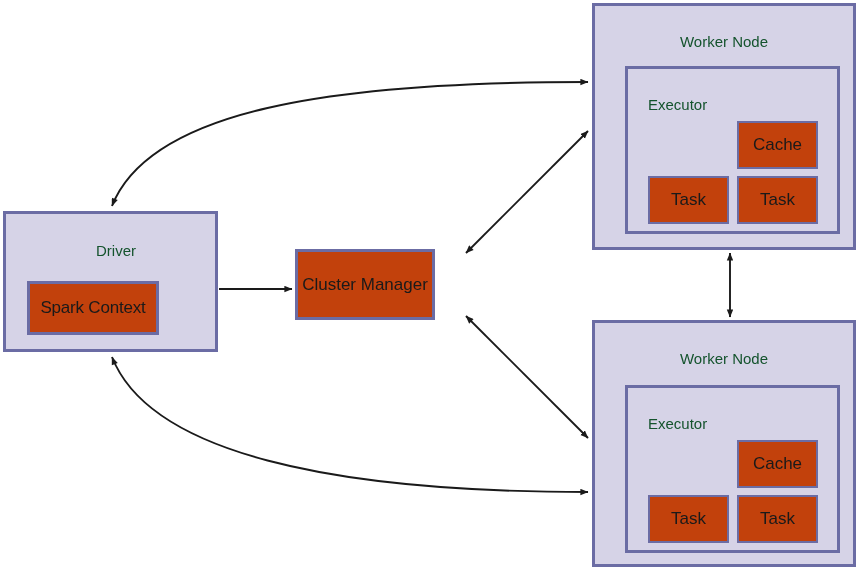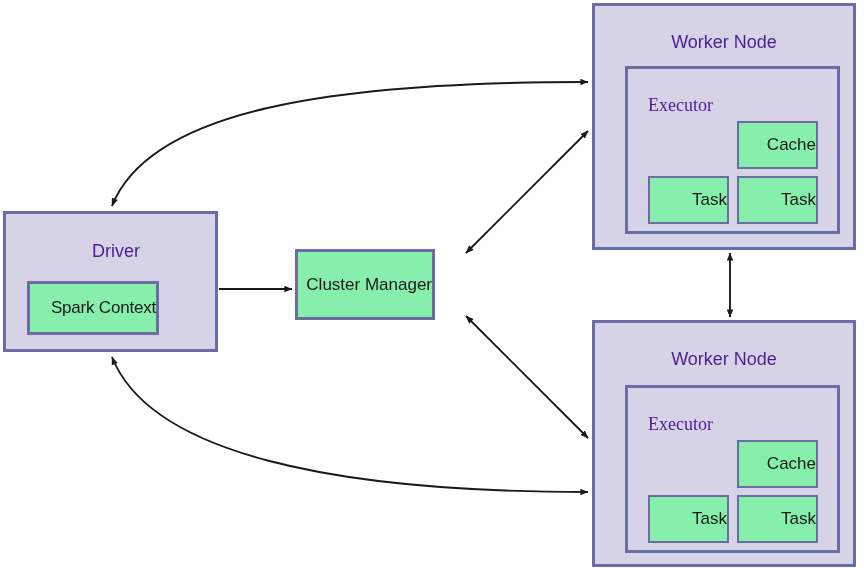--- a/index.html
+++ b/index.html
@@ -38,8 +38,8 @@
     left: 0;
     right: 0;
     text-align: center;
-    color: #4c1d95;
-    font-size: 18px;
+    color: #14532d;
+    font-size: 15px;
     line-height: 20px;
     white-space: nowrap;
   }

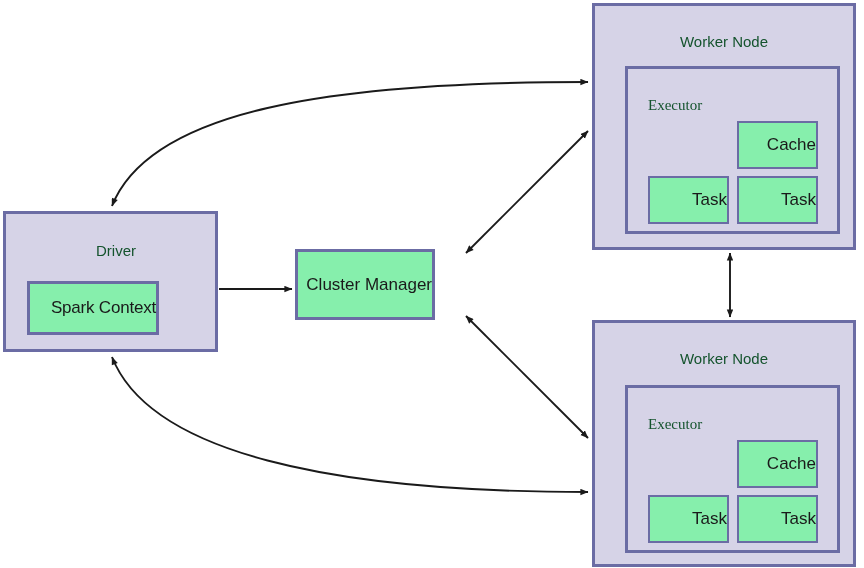--- a/index.html
+++ b/index.html
@@ -45,7 +45,6 @@
   }
   .node-title-left {
     text-align: right;
-    font-family: Liberation Serif, serif;
   }
   .leaf {
     position: absolute;

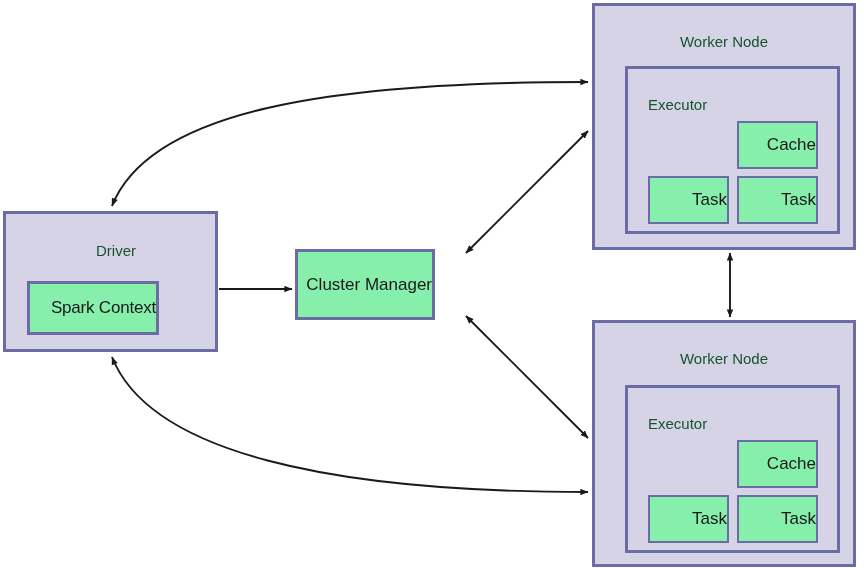--- a/index.html
+++ b/index.html
@@ -49,11 +49,11 @@
   .leaf {
     position: absolute;
     box-sizing: border-box;
-    background: #86efac;
+    background: #c2410c;
     border: 3px solid #6b6ca4;
     display: flex;
     align-items: center;
-    justify-content: flex-end;
+    justify-content: center;
     color: #1a1a1a;
     font-size: 17px;
   }

